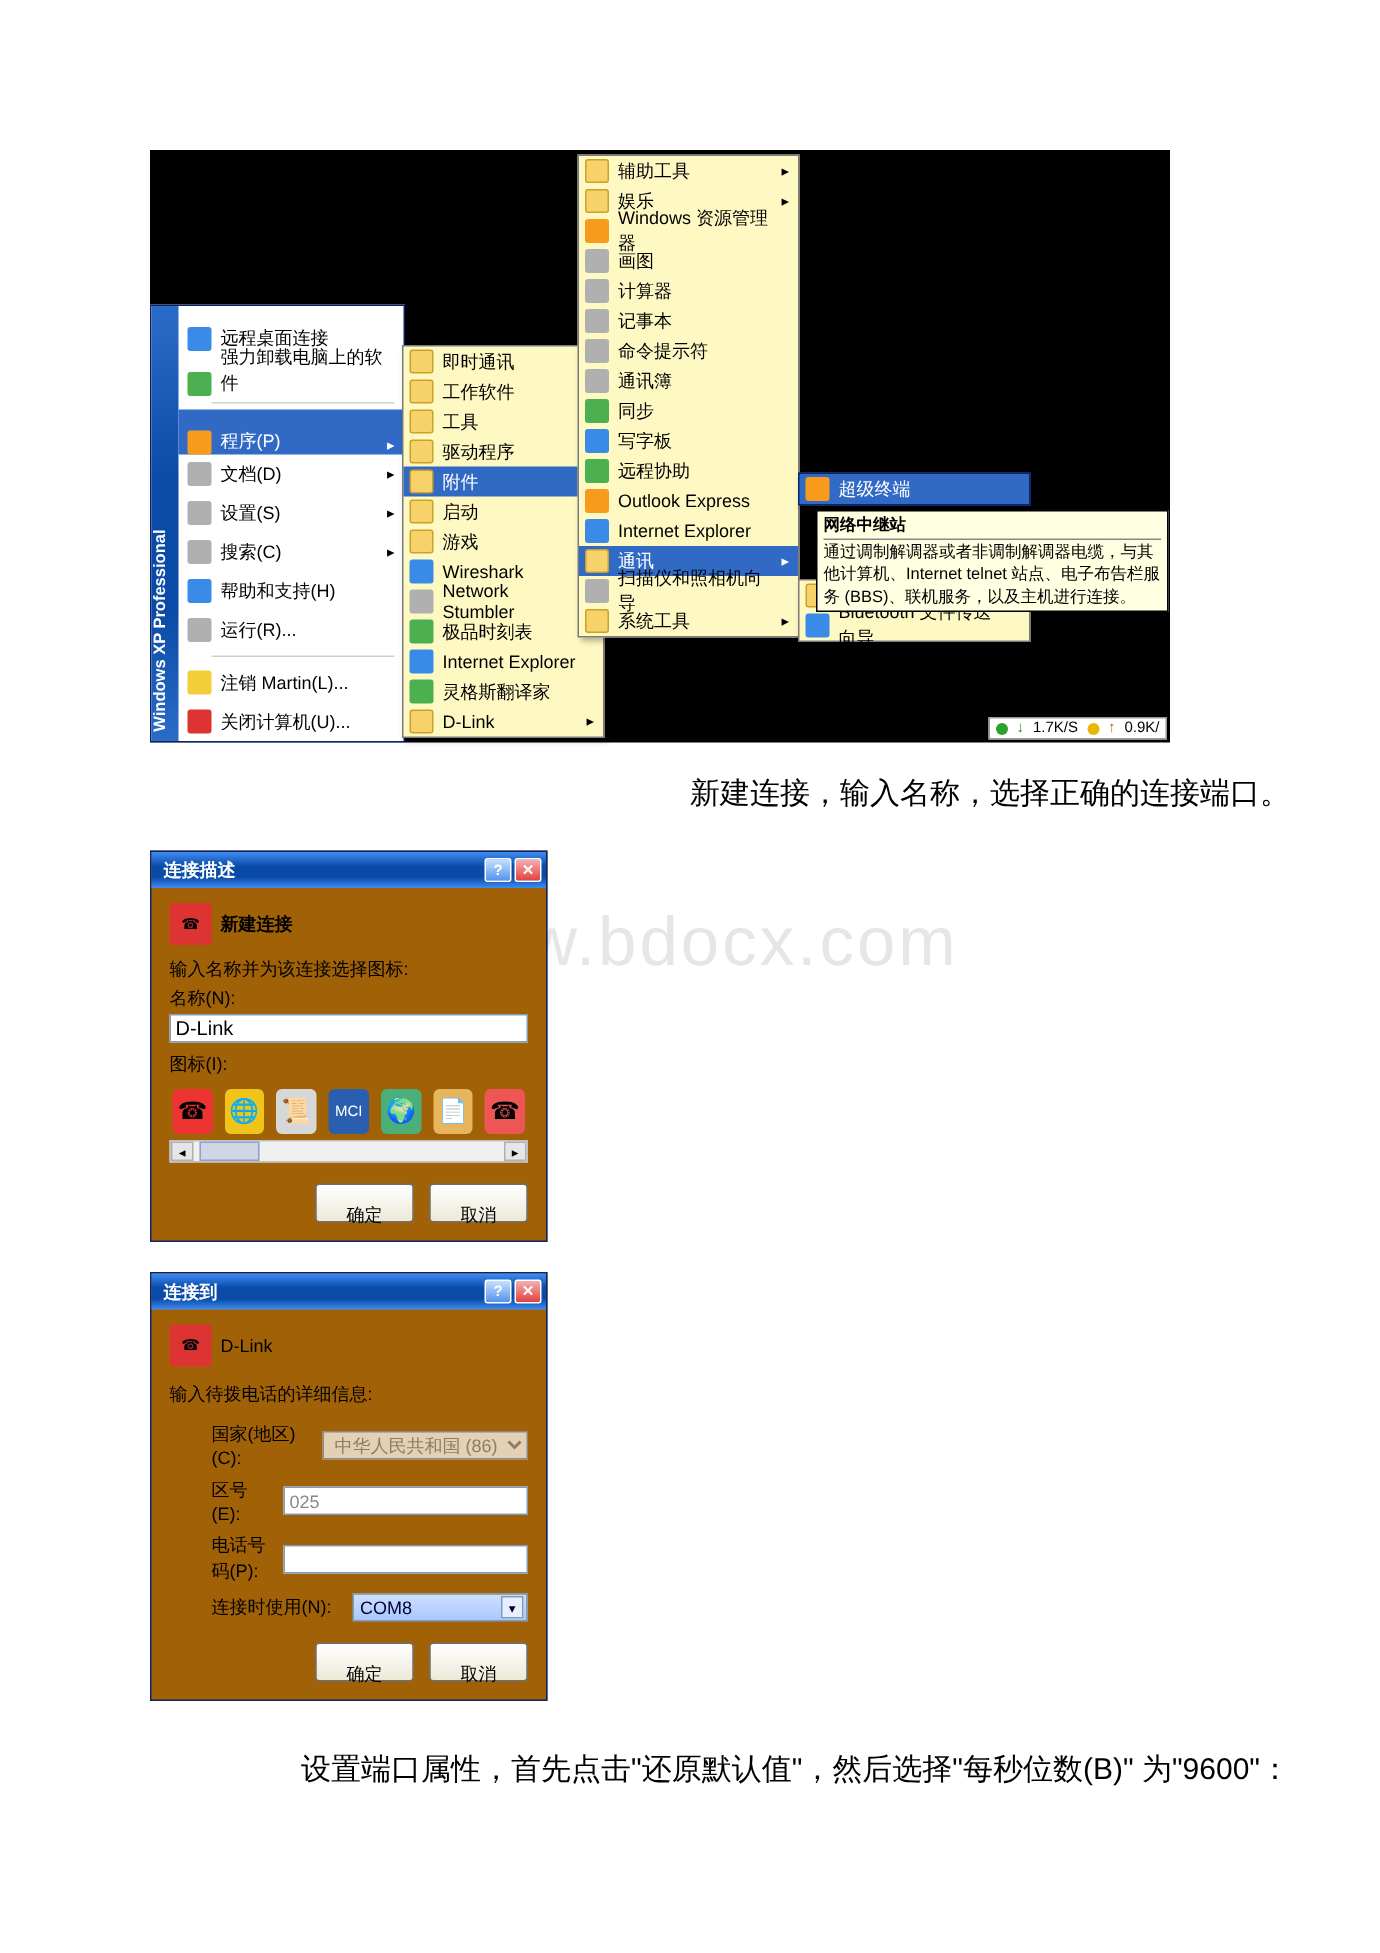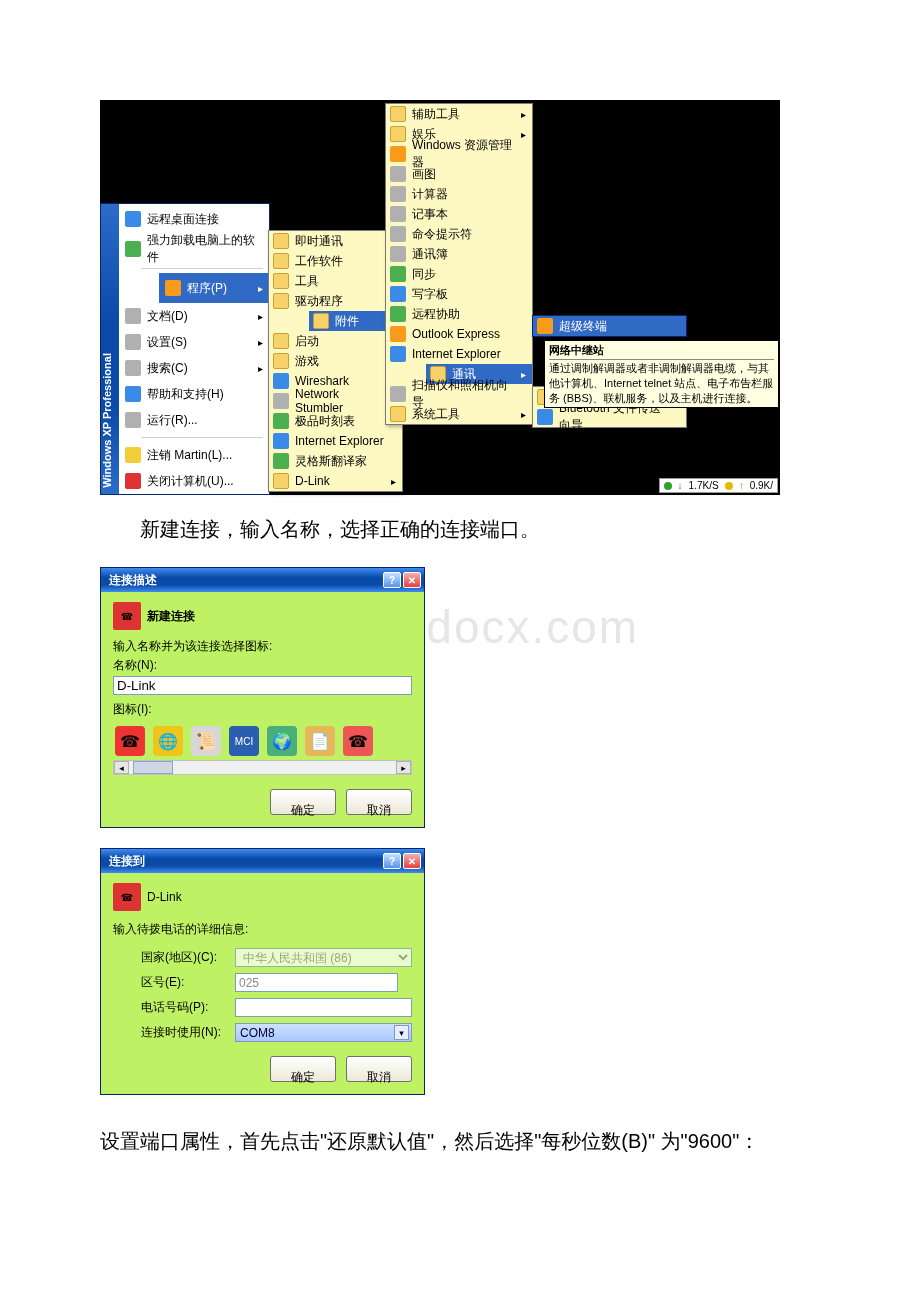--- a/index.html
+++ b/index.html
@@ -81,7 +81,7 @@
     color: #000;
   }
   .sm-item.hl { background: #316ac5; color: #fff; margin-left: 40px; }
-  .sm-item.tall { height: 30px; }
+  .sm-item.tall { height: 30px; align-items: flex-end; }
   .sm-sep { height: 1px; background: #d4d0c8; margin: 4px 6px 4px 22px; }
   .sm-arrow::after {
     content: "▸";

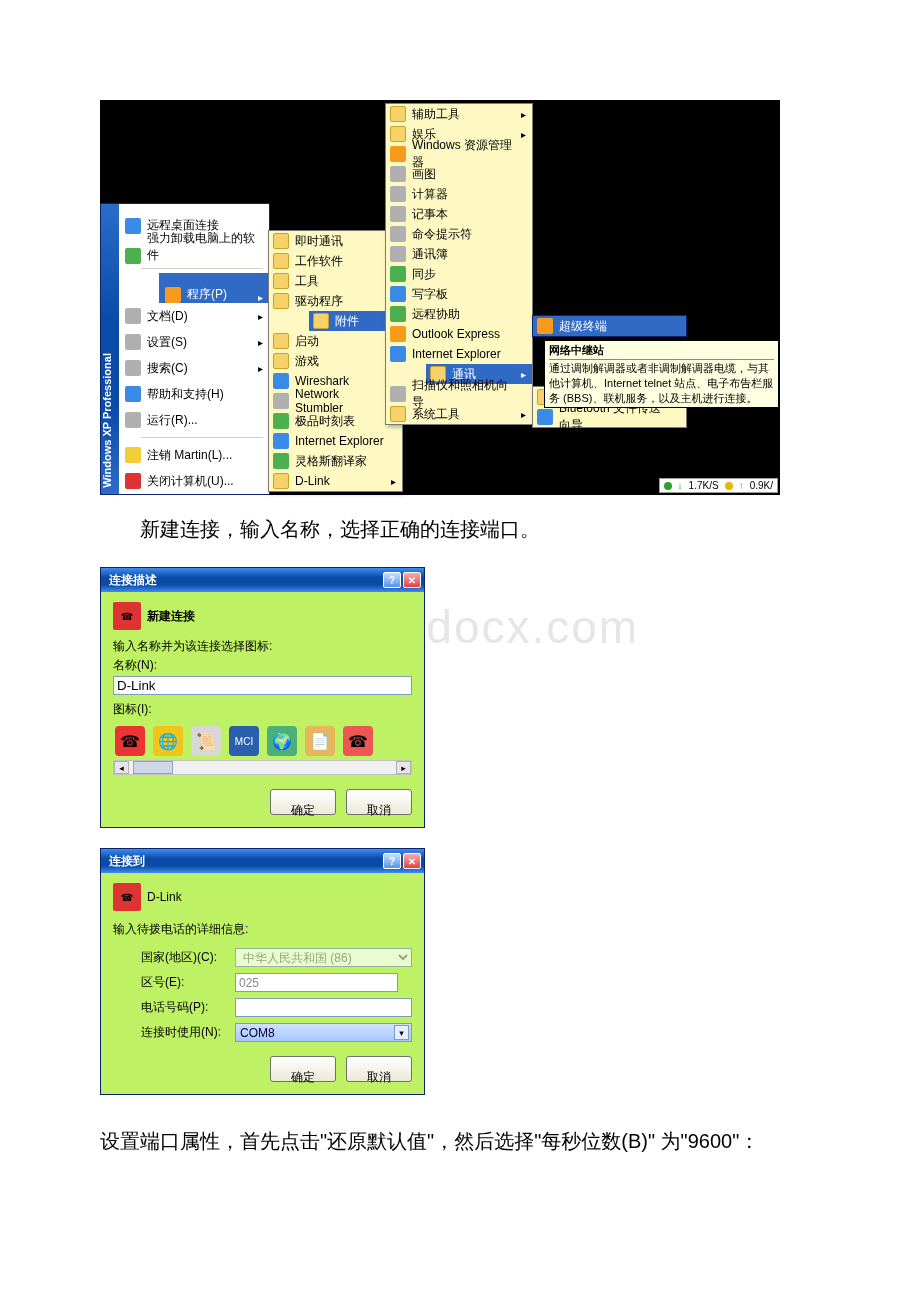--- a/index.html
+++ b/index.html
@@ -80,7 +80,7 @@
     font-size: 12px;
     color: #000;
   }
-  .sm-item.hl { background: #316ac5; color: #fff; margin-left: 40px; }
+  .sm-item.hl { background: #316ac5; color: #fff; }
   .sm-item.tall { height: 30px; align-items: flex-end; }
   .sm-sep { height: 1px; background: #d4d0c8; margin: 4px 6px 4px 22px; }
   .sm-arrow::after {

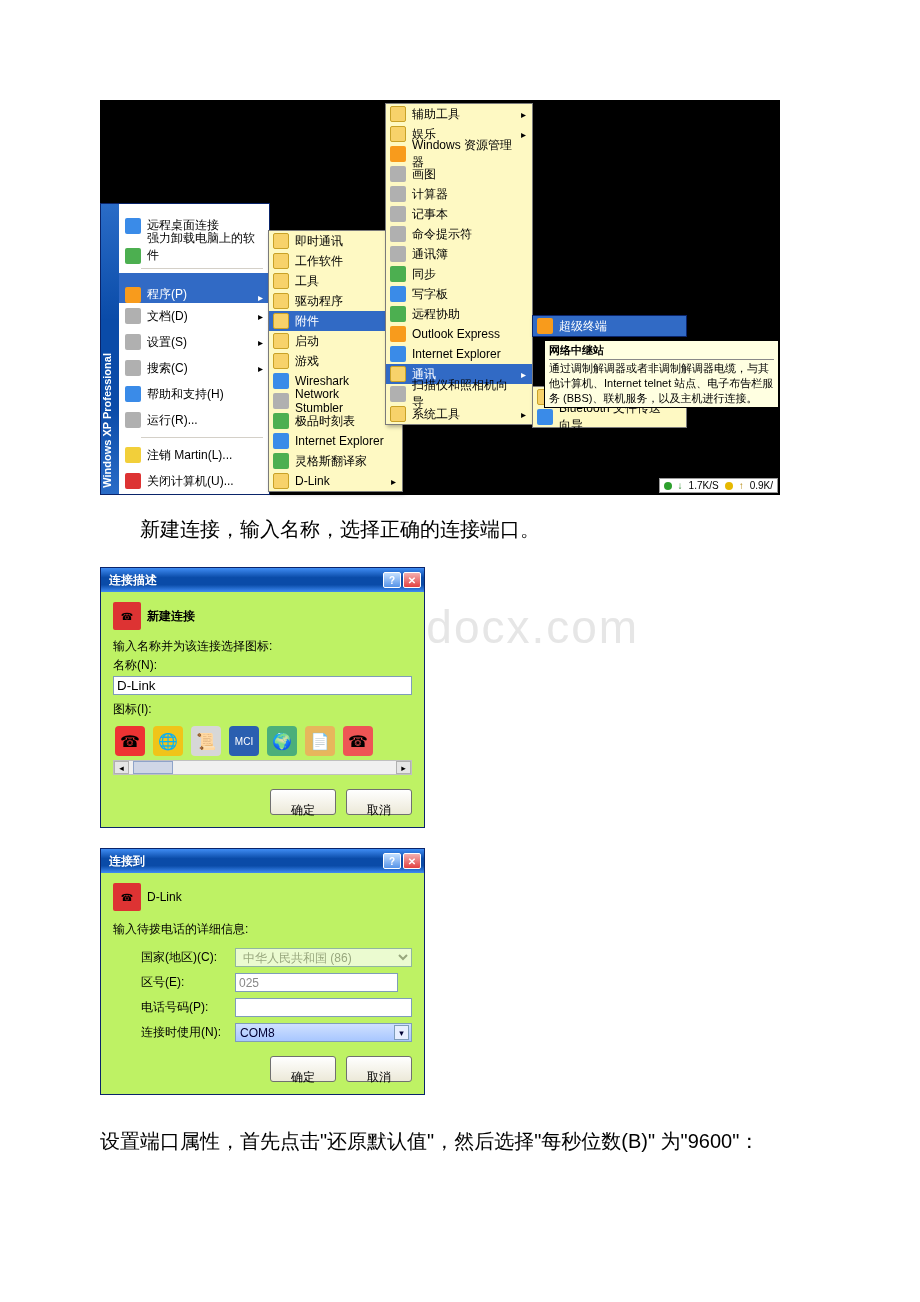--- a/index.html
+++ b/index.html
@@ -17,6 +17,7 @@
     line-height: 1.8;
     margin: 16px 0 12px 40px;
     text-indent: 2em;
+    text-align: right;
   }
   .instruction.after { margin-top: 28px; margin-left: 0; text-indent: 2em; }
   .watermark {

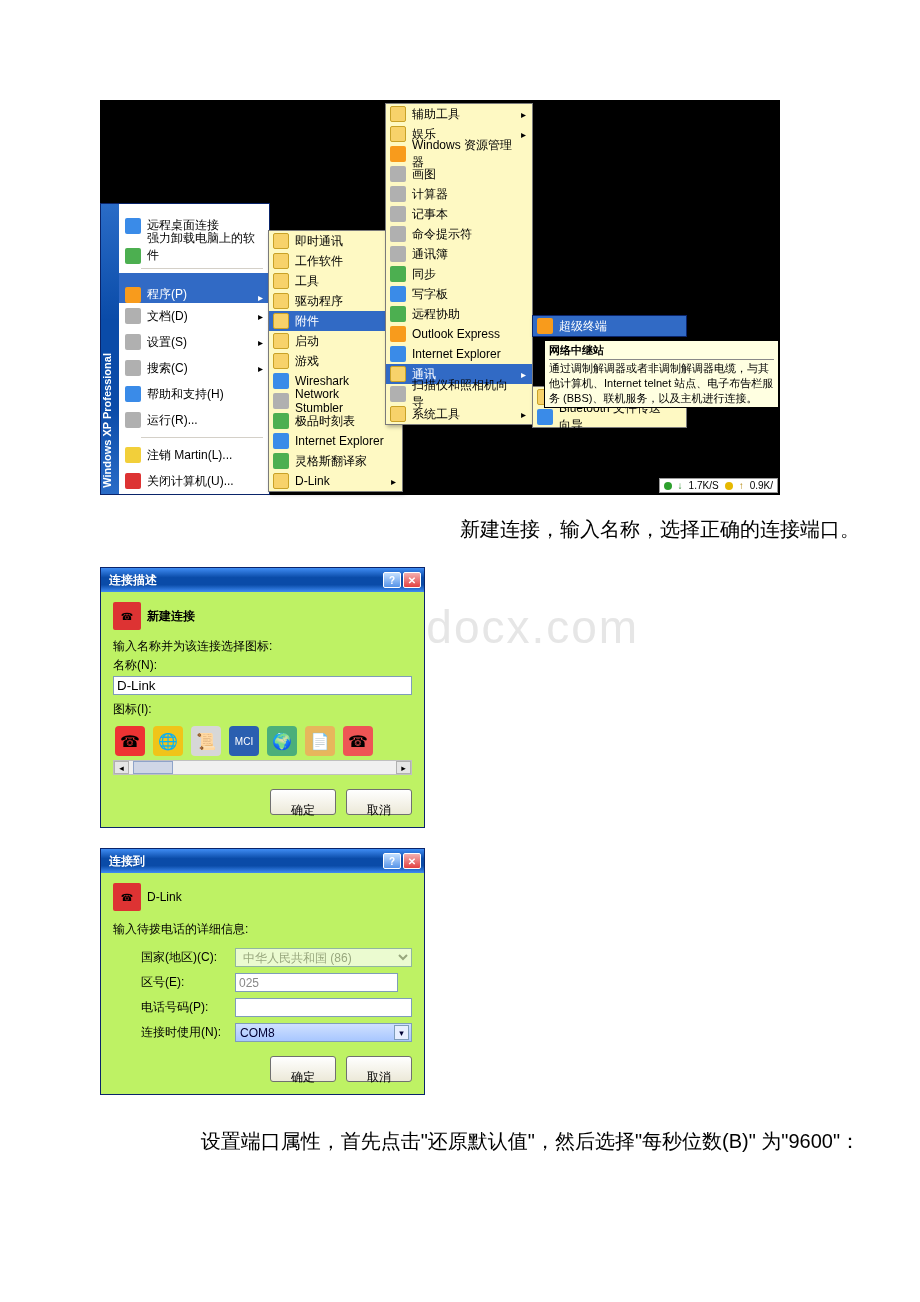--- a/index.html
+++ b/index.html
@@ -144,11 +144,11 @@
   .net-dot.y { background:#e6b800; }
   
   .xp-dialog {
-    width: 325px;
+    width: 265px;
     margin-left: 40px;
     margin-top: 20px;
     border: 1px solid #0a246a;
-    background: #bef264;
+    background: #a16207;
     font-size: 12px;
   }
   .xp-titlebar {

